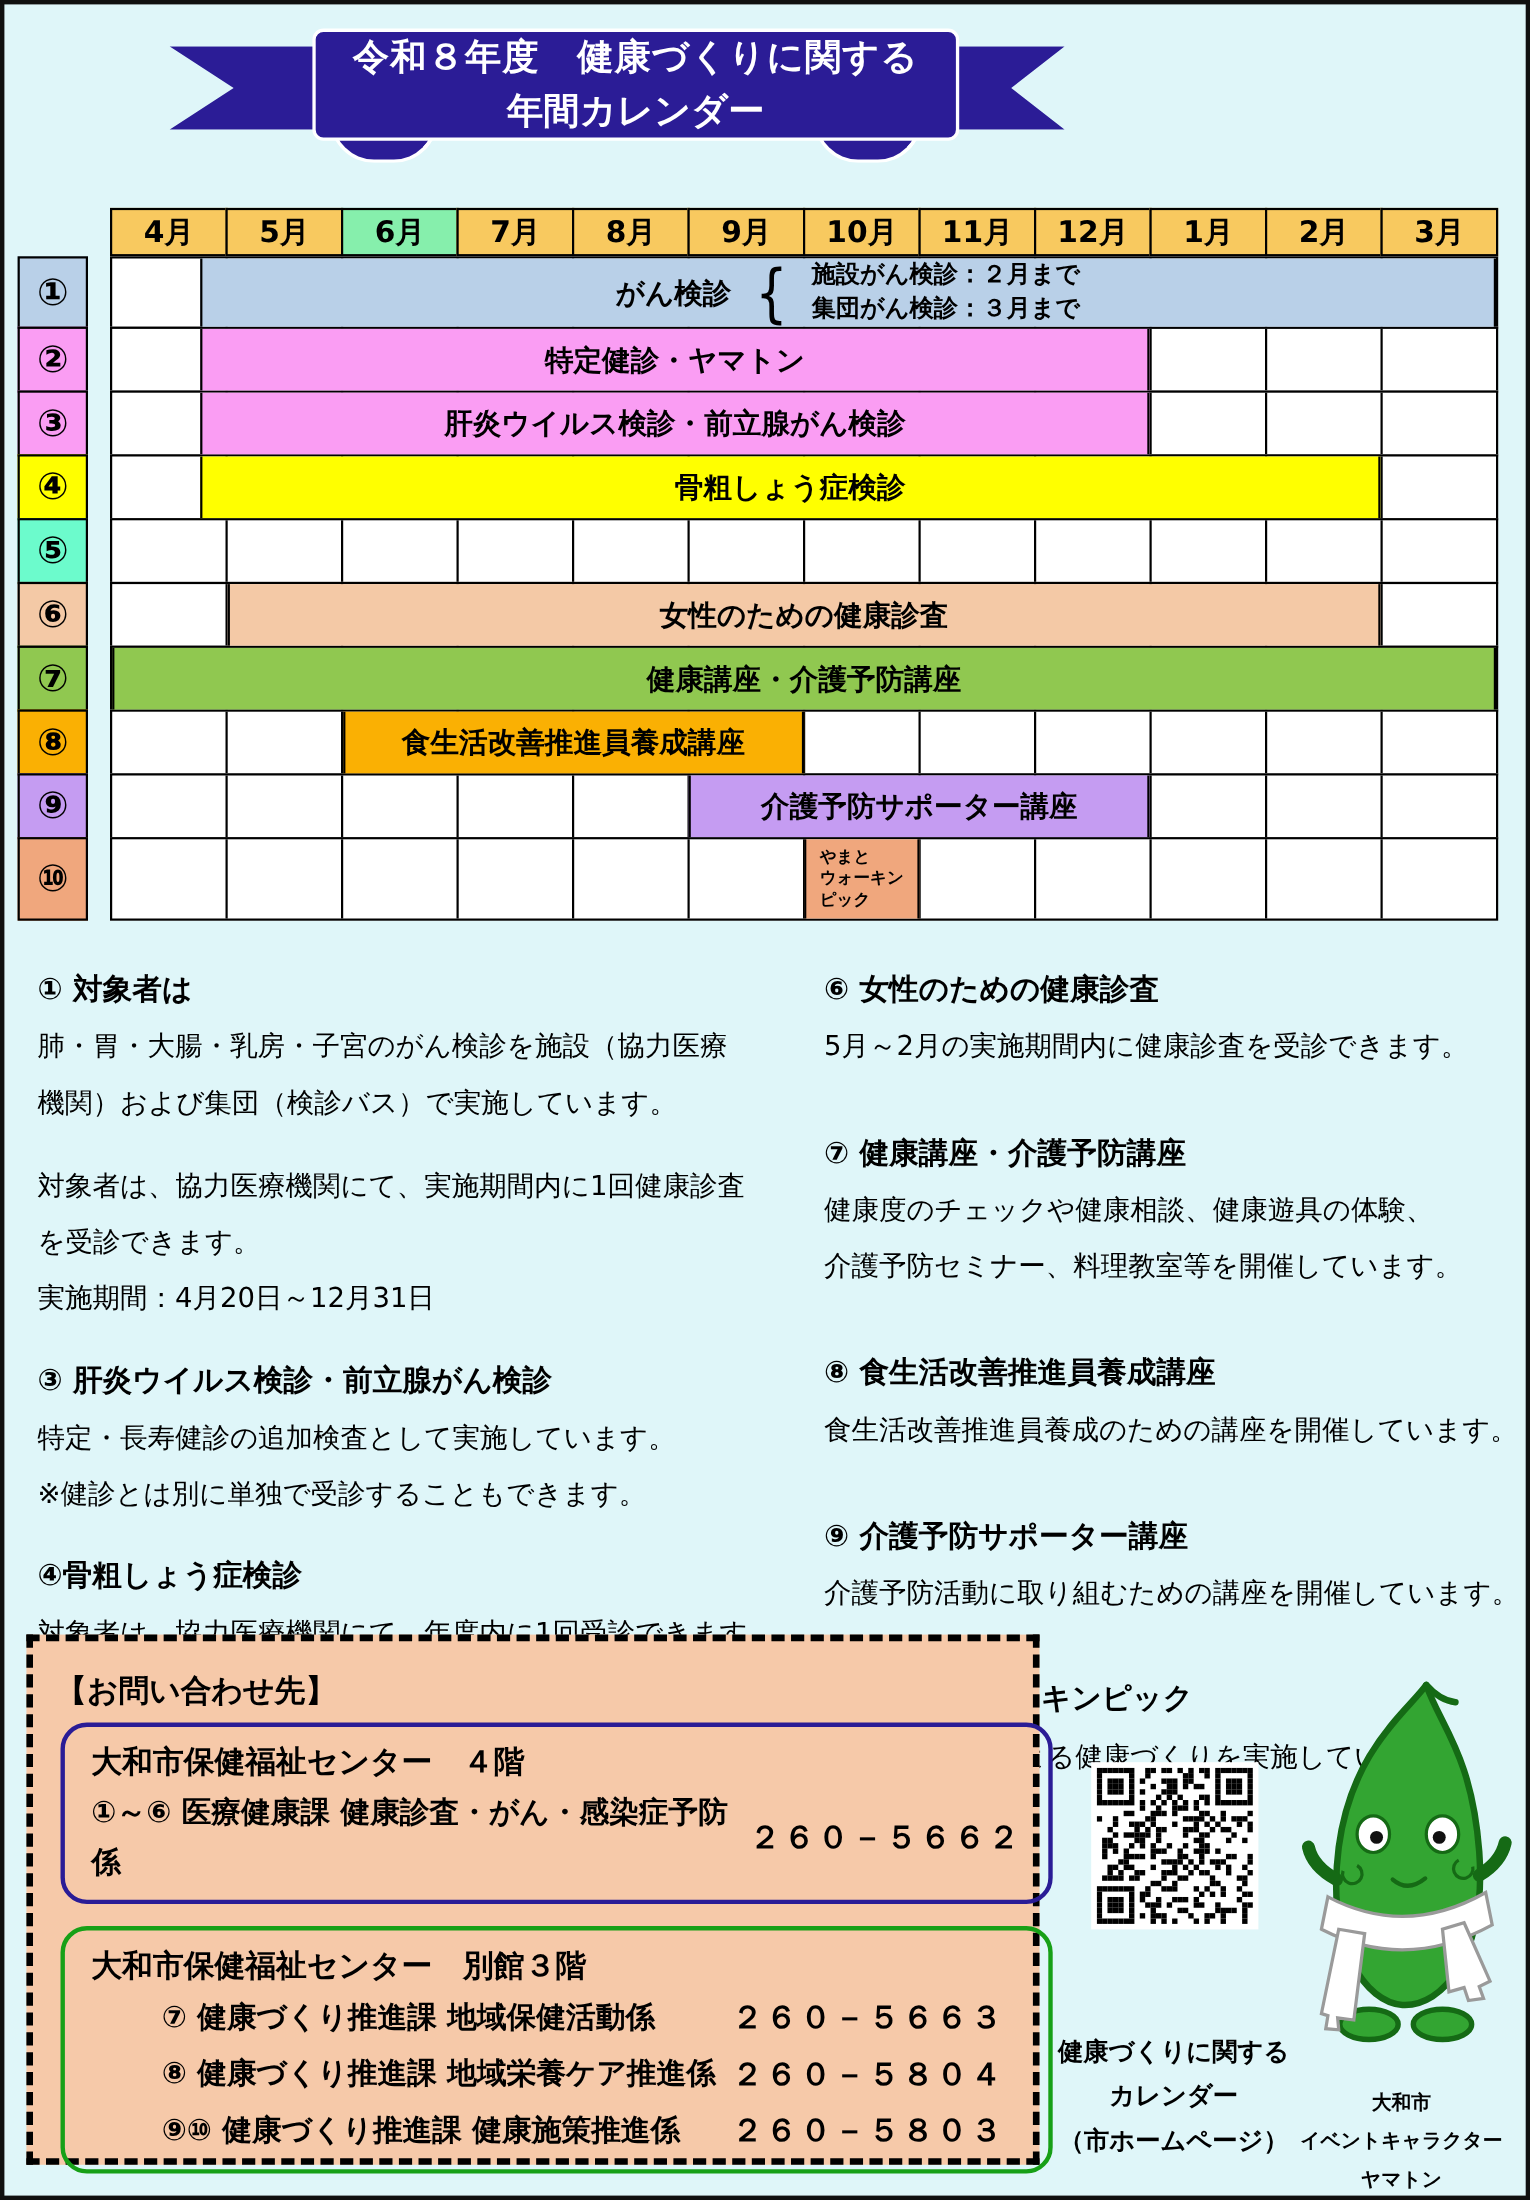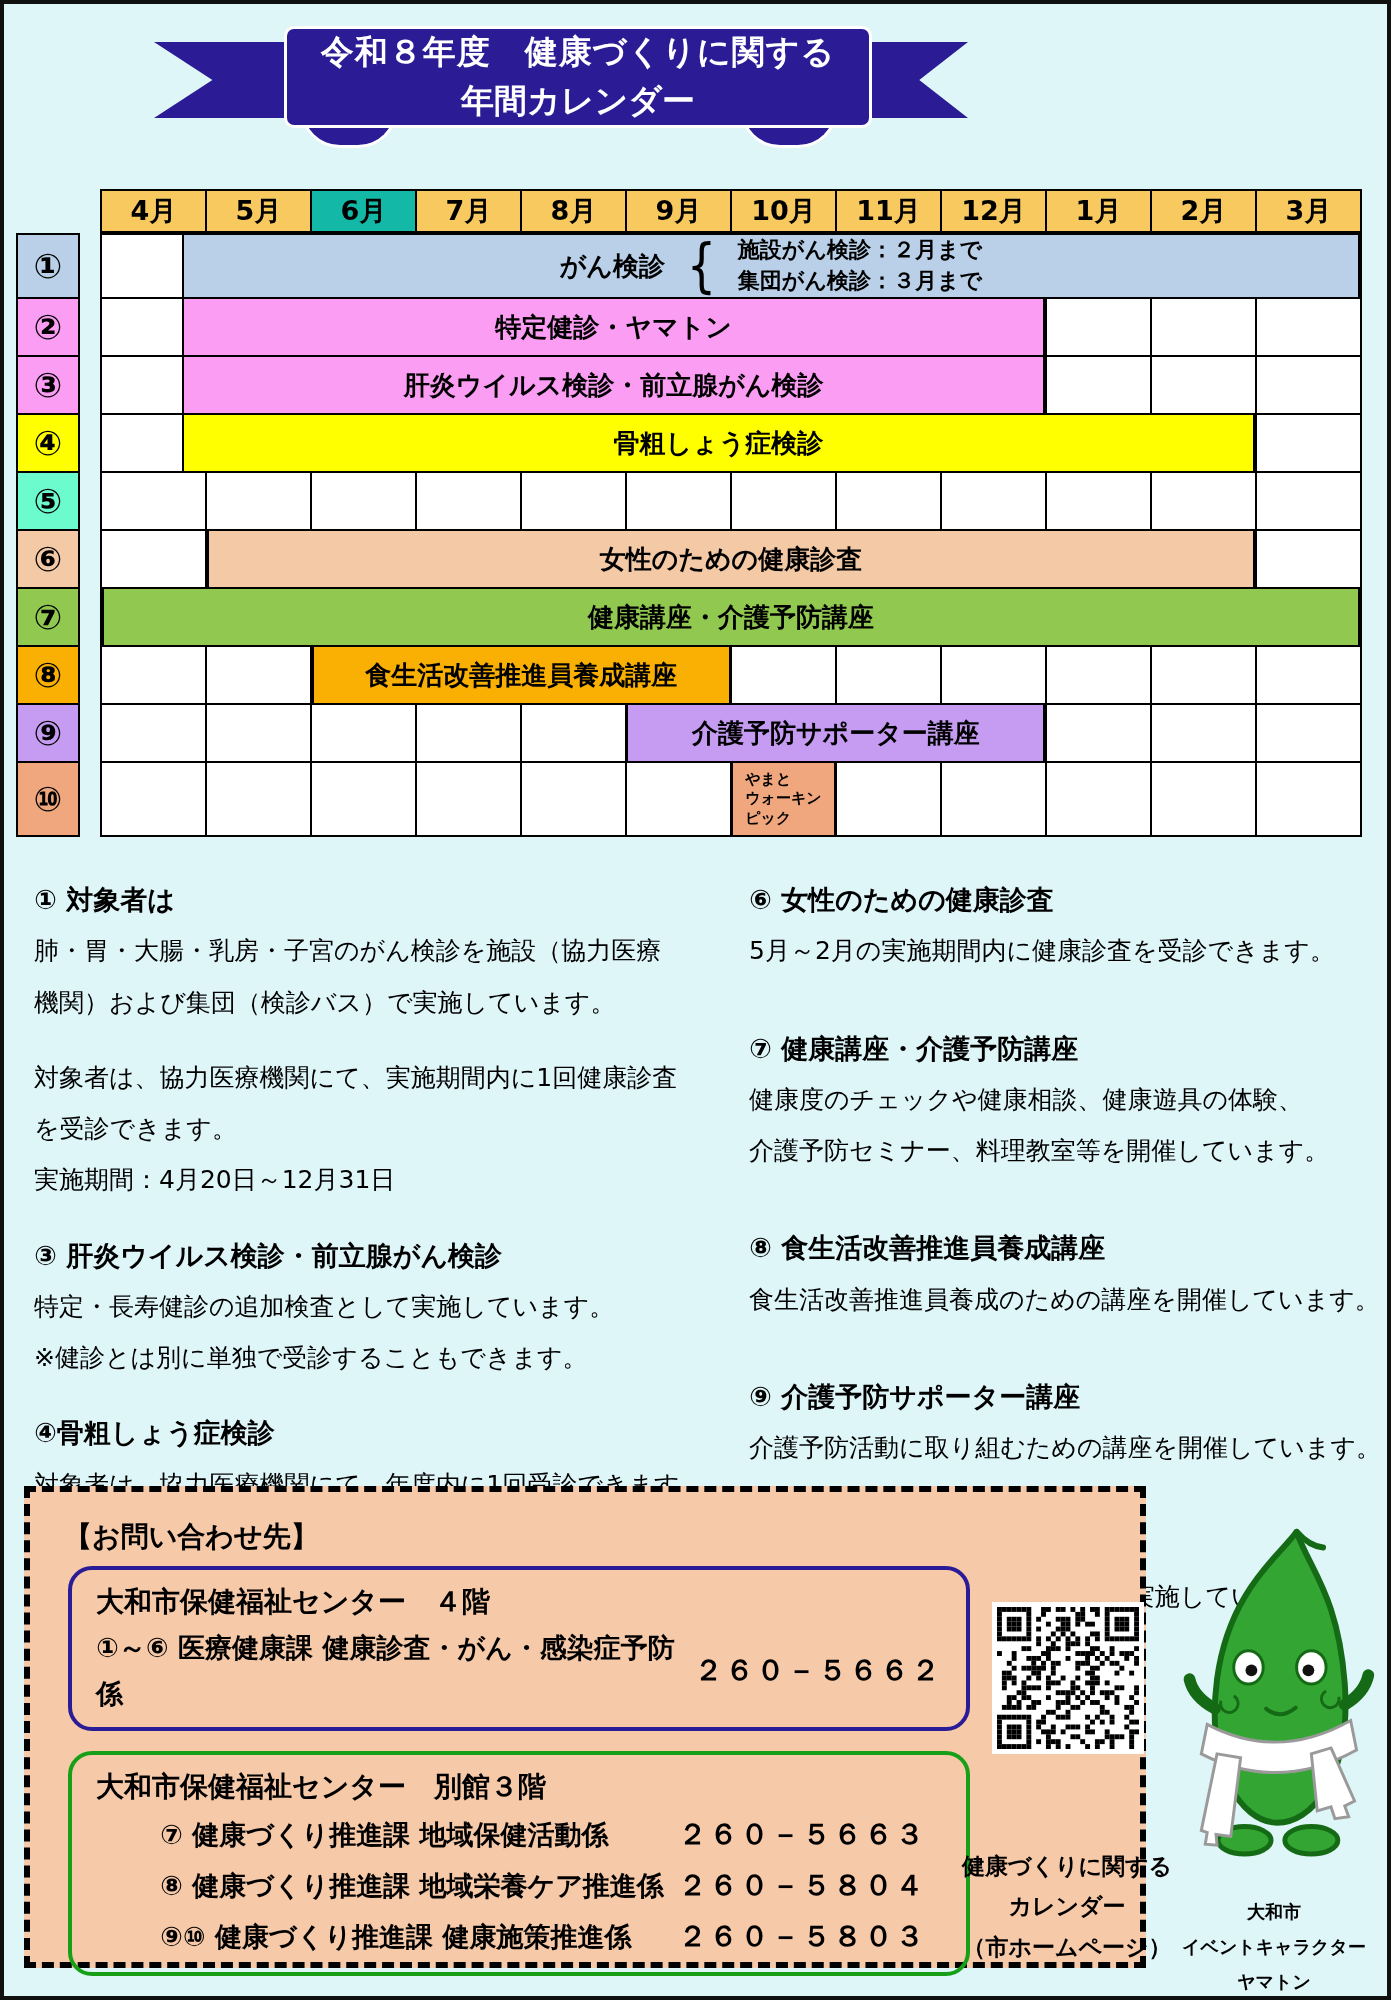--- a/index.html
+++ b/index.html
@@ -108,7 +108,7 @@
     <div class="month-header" id="monthHeader">
         <div class="month-cell" style="background: rgb(248, 201, 95);">4月</div>
         <div class="month-cell" style="background: rgb(248, 201, 95);">5月</div>
-        <div class="month-cell" style="background: #14b8a6;">6月</div>
+        <div class="month-cell" style="background: #86efac;">6月</div>
         <div class="month-cell" style="background: rgb(248, 201, 95);">7月</div>
         <div class="month-cell" style="background: rgb(248, 201, 95);">8月</div>
         <div class="month-cell" style="background: rgb(248, 201, 95);">9月</div>

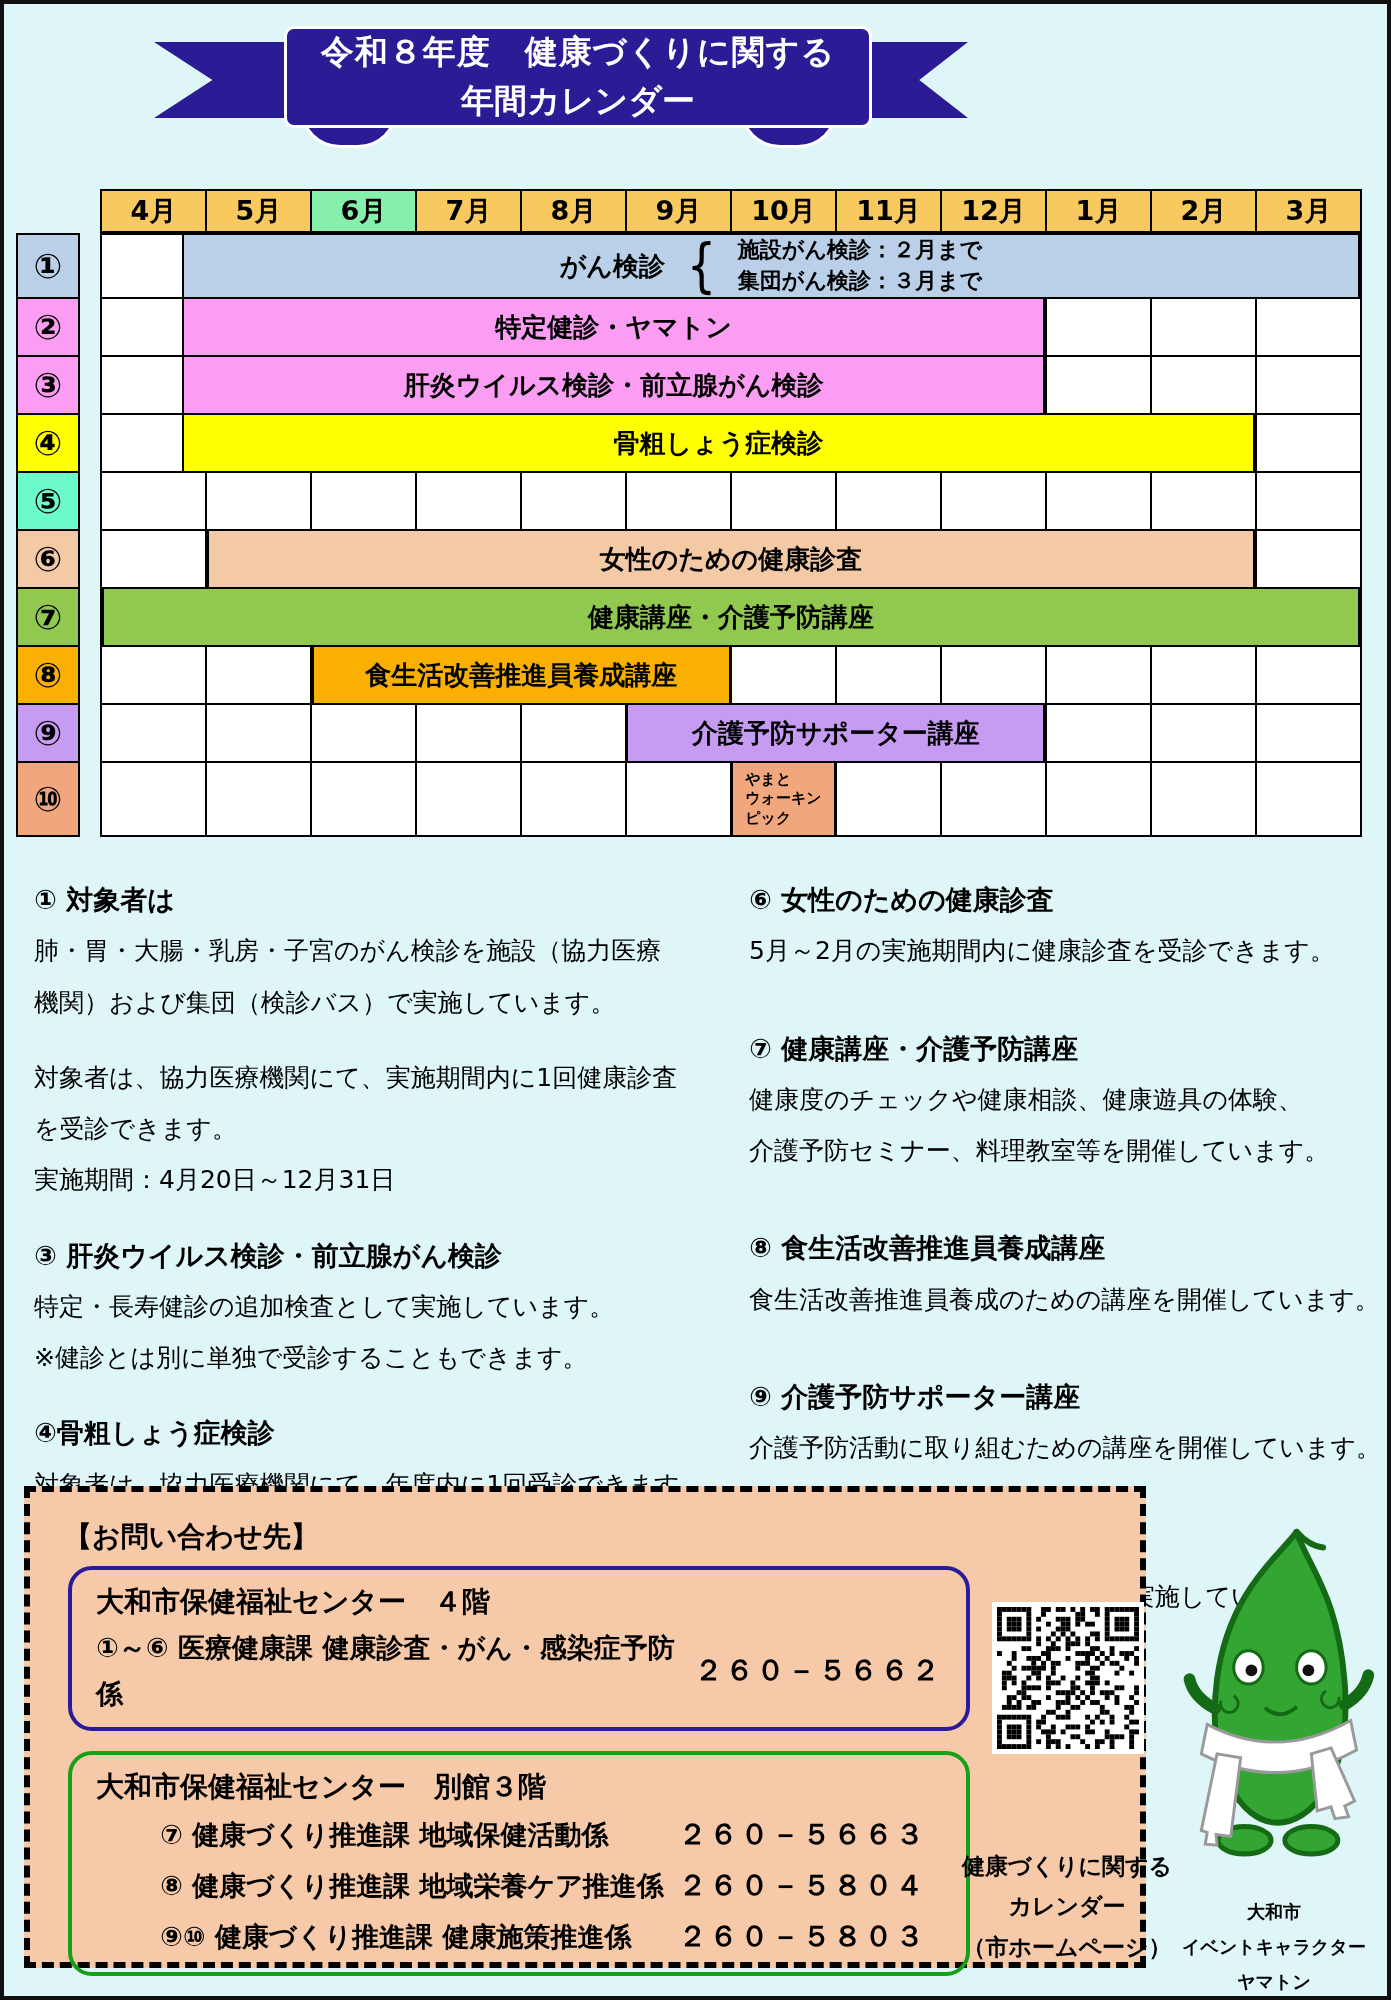--- a/index.html
+++ b/index.html
@@ -62,9 +62,9 @@
   .desc-h{font-size:27px;font-weight:bold;line-height:1.9;}
 
   
-  #contact{position:absolute;left:20px;top:1482px;width:1122px;height:482px;
+  #contact{position:absolute;left:20px;top:1482px;width:921px;height:482px;
     background:#F6C9A9;border:6px dashed #000;box-sizing:border-box;
-    padding:20px 26px;}
+    padding:20px 13px;}
   .contact-h{font-size:28px;font-weight:bold;margin:6px 0 10px 8px;}
   .info-box{width:902px;box-sizing:border-box;border-radius:24px;
     background:transparent;padding:10px 24px;margin-left:12px;}

